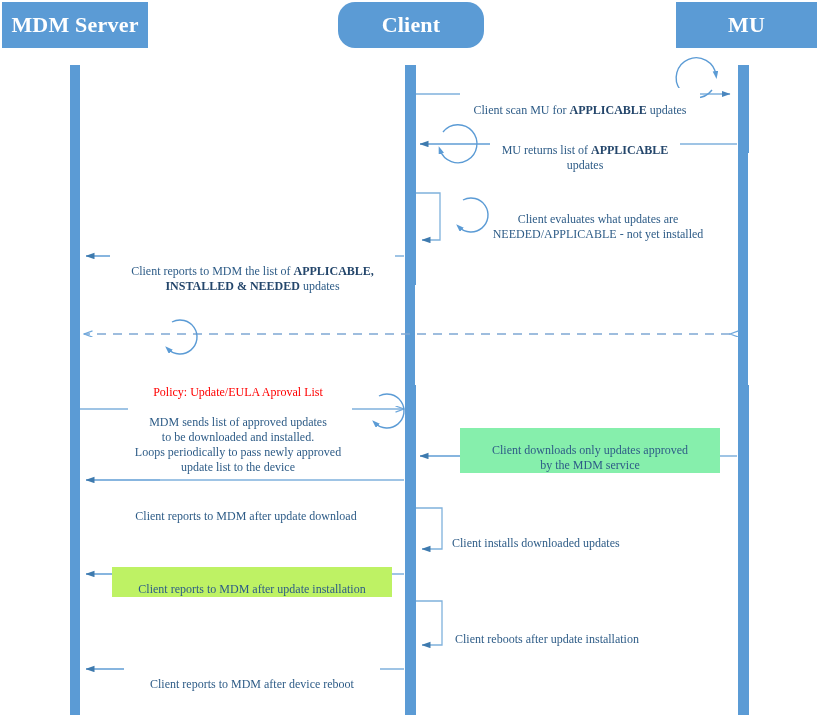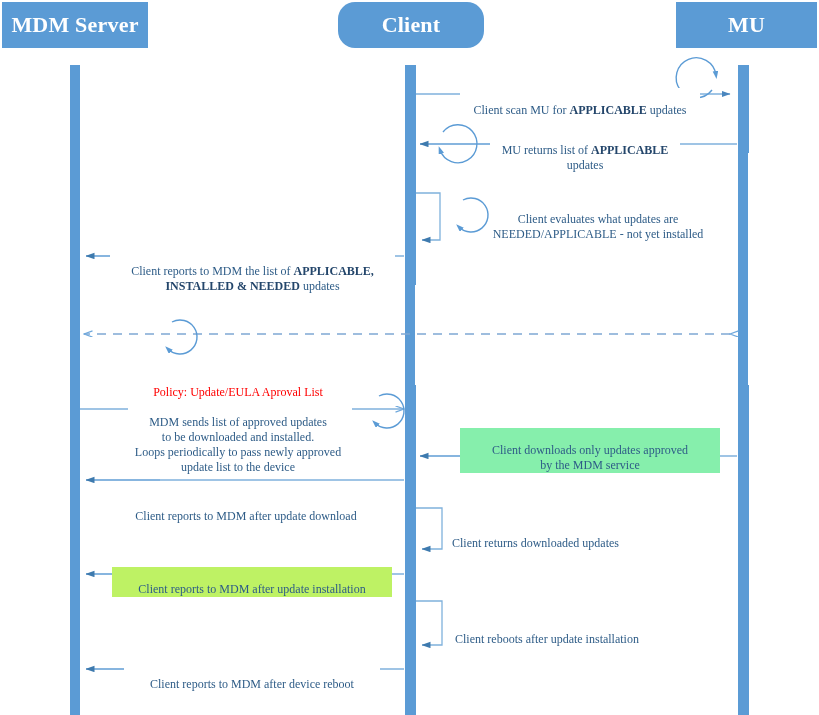--- a/index.html
+++ b/index.html
@@ -186,7 +186,7 @@
   </div>
 
   <div class="msg-label" style="left:452px; top:521px; width:230px; text-align:left;">
-    <span><span>Client returns downloaded updates</span></span>
+    <span><span>Client installs downloaded updates</span></span>
   </div>
 
   <div class="msg-label" style="left:112px; top:567px; width:280px; background:#bef264; padding:0 3px;">

